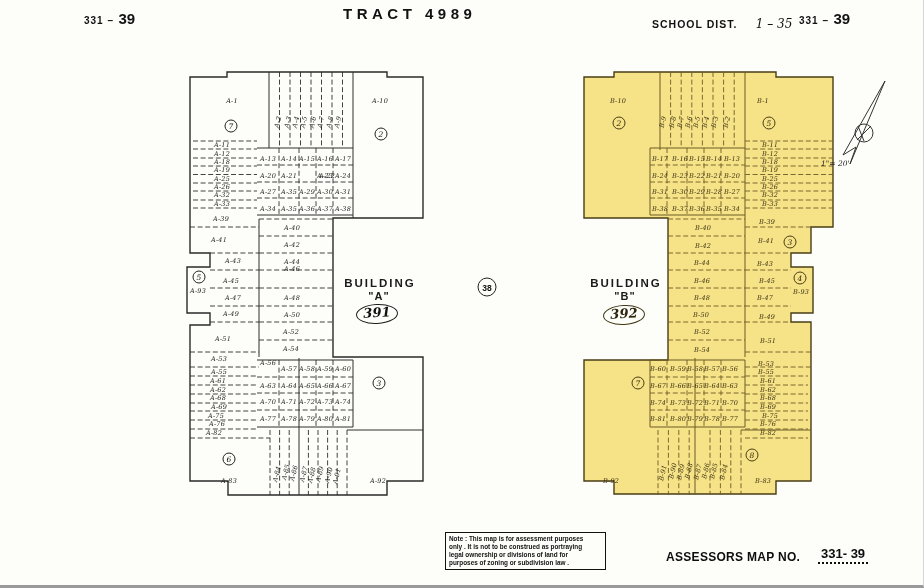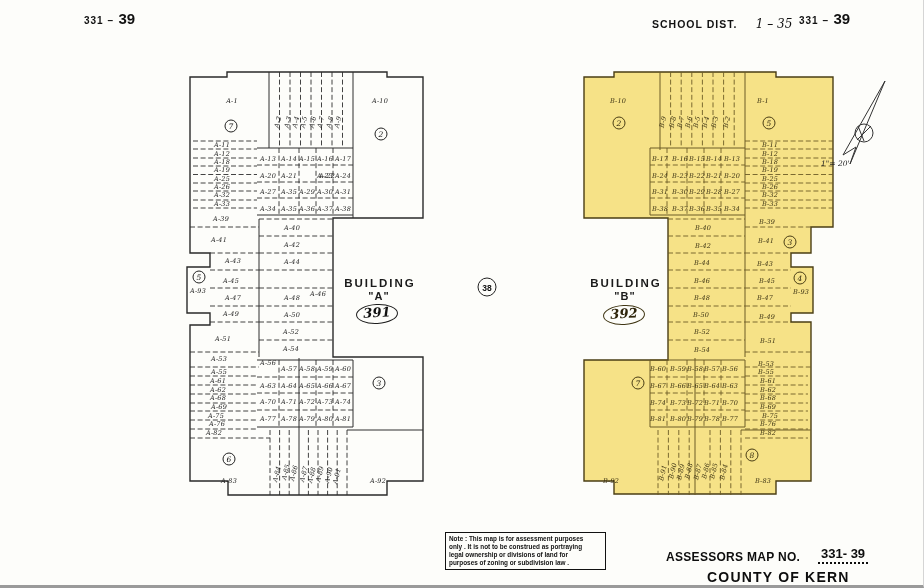--- a/index.html
+++ b/index.html
@@ -222,6 +222,7 @@
     <span class="sm">331 –</span>
     <span class="lg">39</span>
   </div>
+  <div class="tract">TRACT  4989</div>
   <div class="school">
     <span class="lbl">SCHOOL  DIST.</span>
     <span class="val">1 – 35</span>

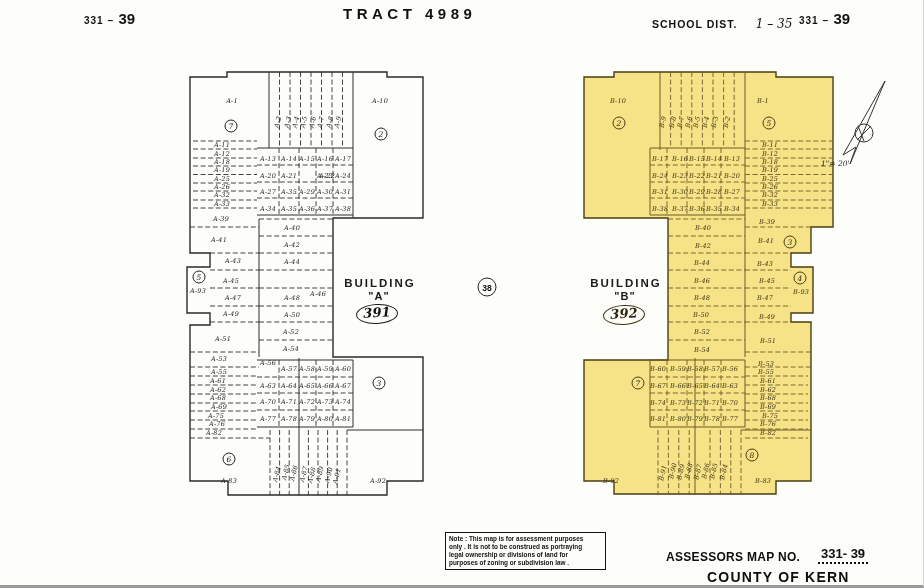--- a/index.html
+++ b/index.html
@@ -284,7 +284,7 @@
       <span class="plabel a" style="left: 292px; top: 228px;">A-40</span>
       <span class="plabel a" style="left: 292px; top: 245px;">A-42</span>
       <span class="plabel a" style="left: 292px; top: 262px;">A-44</span>
-      <span class="plabel a" style="left: 292px; top: 294px; margin-left: 26px;">A-46</span>
+      <span class="plabel a" style="left: 292px; top: 269px;">A-46</span>
       <span class="plabel a" style="left: 292px; top: 298px;">A-48</span>
       <span class="plabel a" style="left: 292px; top: 315px;">A-50</span>
       <span class="plabel a" style="left: 291px; top: 332px;">A-52</span>

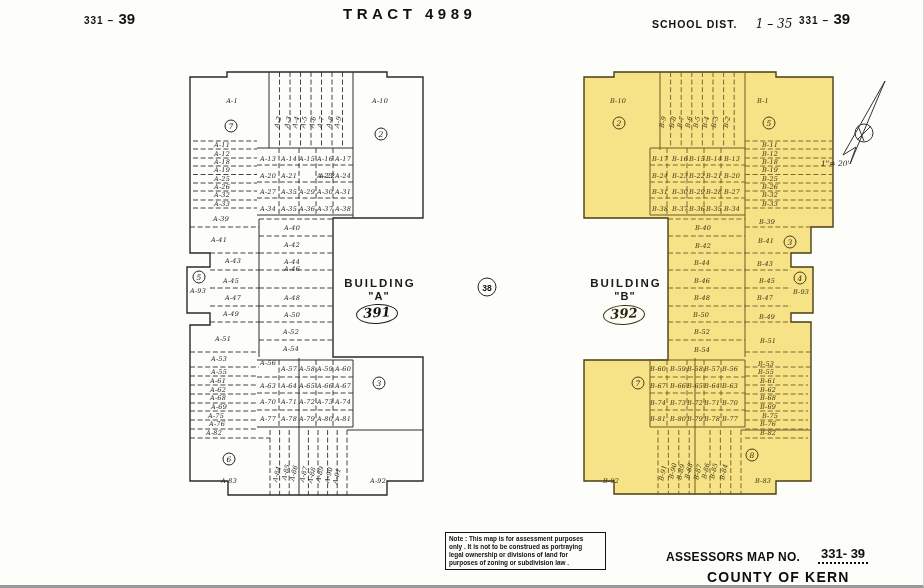--- a/index.html
+++ b/index.html
@@ -452,7 +452,6 @@
 
   <div class="f-title">ASSESSORS MAP NO.</div>
   <div class="f-no">331- 39</div>
-  <div class="f-county">COUNTY OF KERN</div>
 </div>
 
 </body></html>

